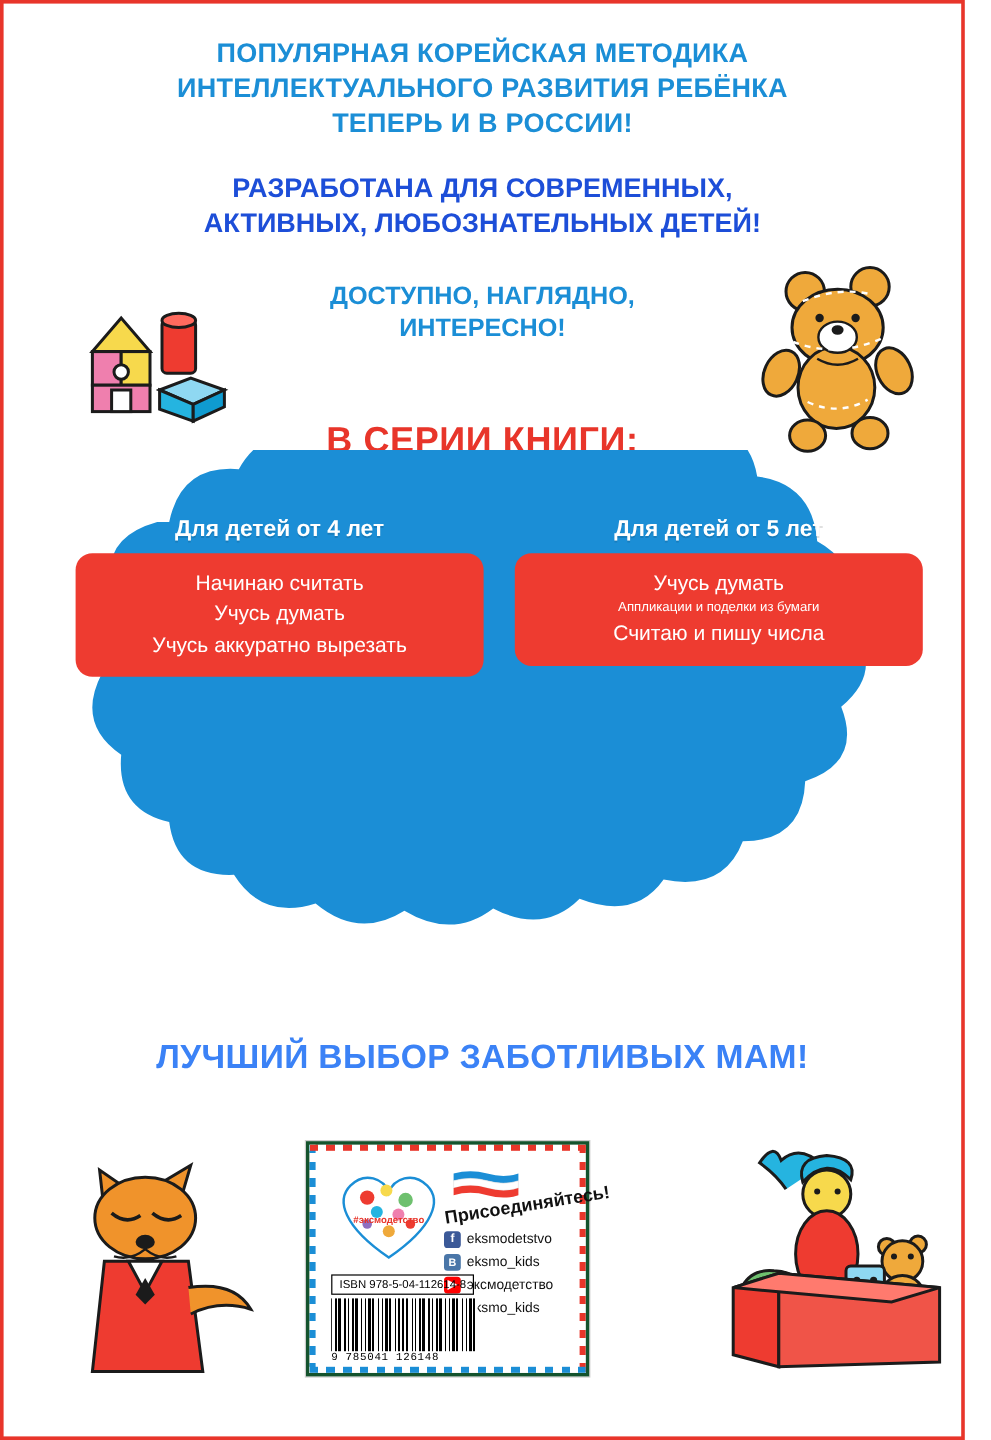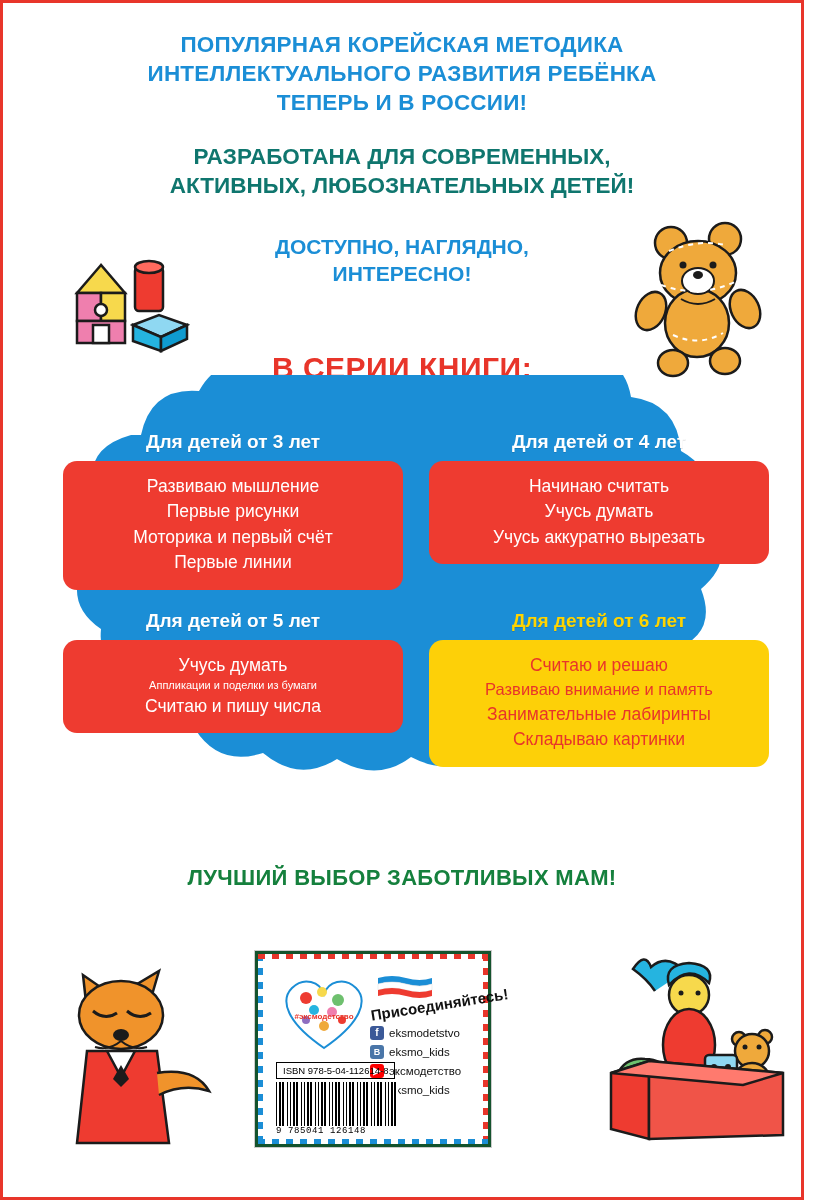--- a/index.html
+++ b/index.html
@@ -40,7 +40,7 @@
   }
   .hl-red {
     top: 140px;
-    color: #0f766e;
+    color: #1d4ed8;
     font-weight: bold;
     font-size: 22.5px;
     line-height: 1.28;

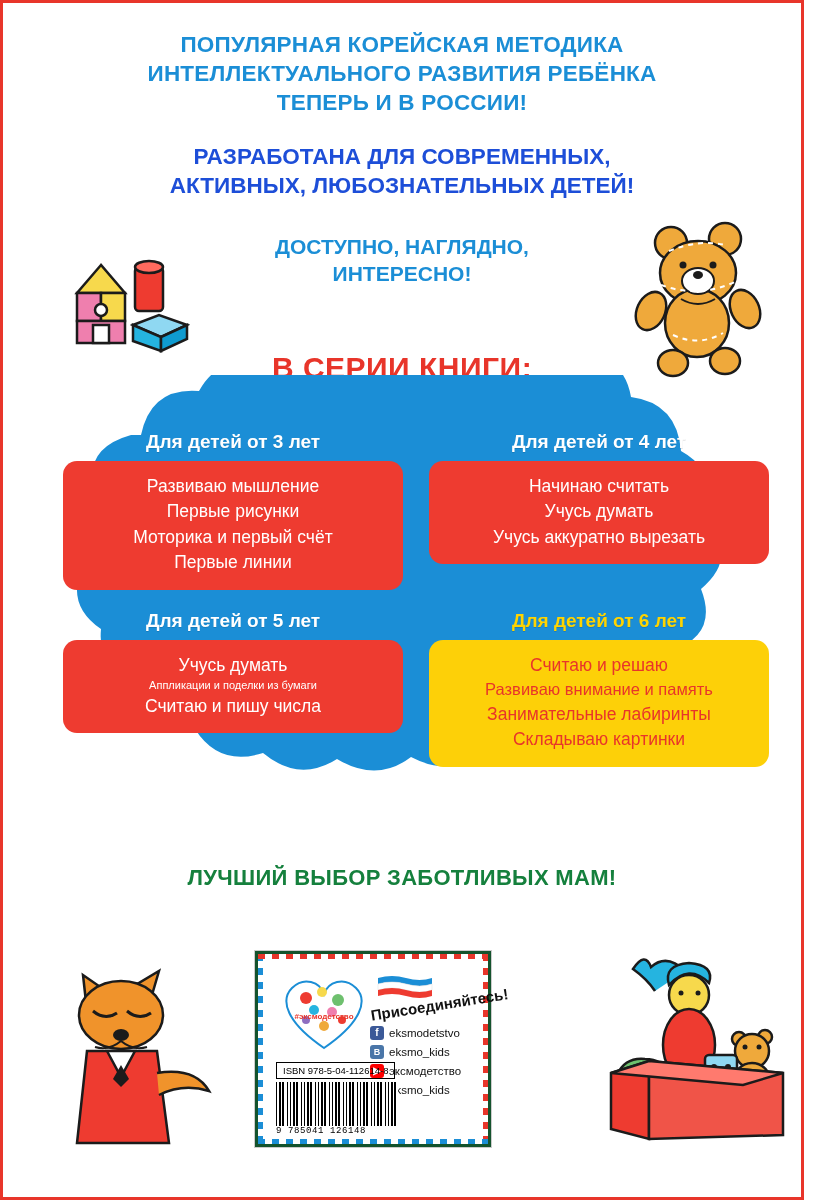--- a/index.html
+++ b/index.html
@@ -330,15 +330,6 @@
 
   <div class="cards">
 
-    <div class="card-col">
-      <div class="card-head">Для детей от 3 лет</div>
-      <div class="card-body red">
-        <div>Развиваю мышление</div>
-        <div>Первые рисунки</div>
-        <div>Моторика и первый счёт</div>
-        <div>Первые линии</div>
-      </div>
-    </div>
 
     <div class="card-col">
       <div class="card-head">Для детей от 4 лет</div>

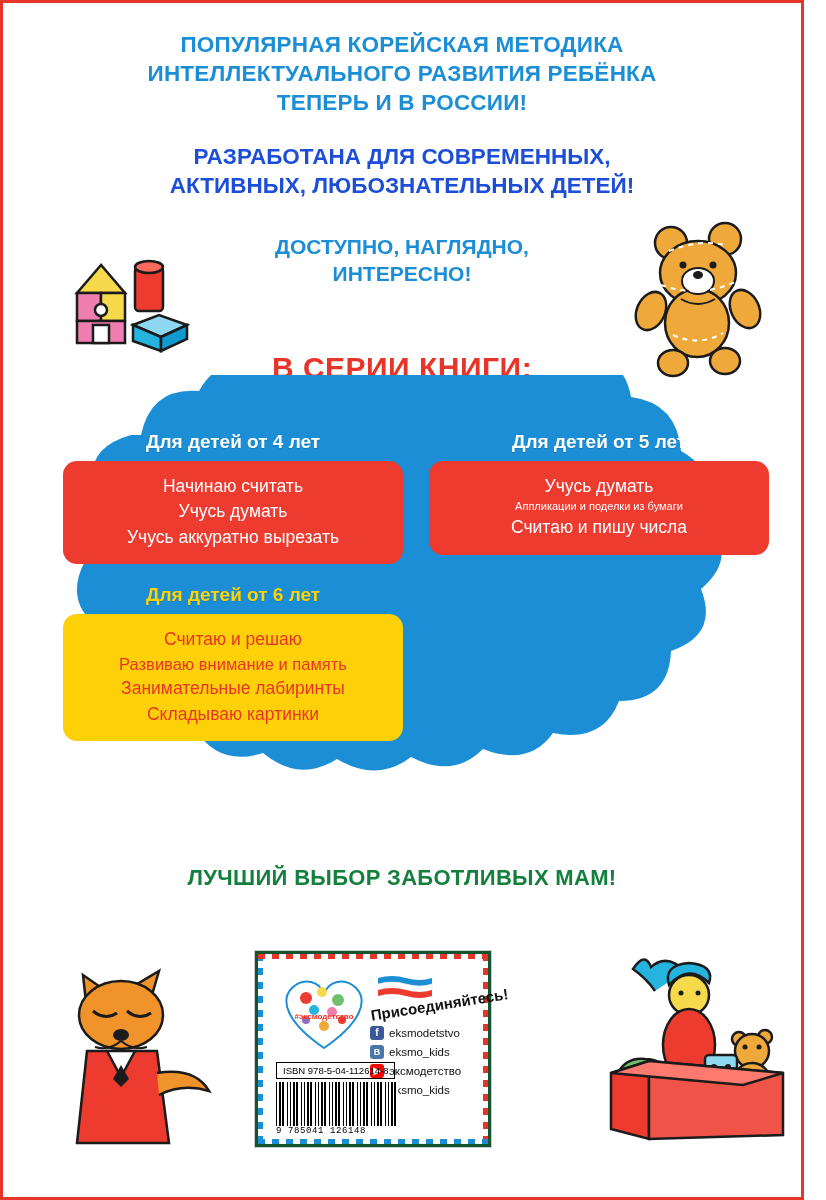--- a/index.html
+++ b/index.html
@@ -349,15 +349,6 @@
       </div>
     </div>
 
-    <div class="card-col">
-      <div class="card-head yellow">Для детей от 6 лет</div>
-      <div class="card-body yellow">
-        <div>Считаю и решаю</div>
-        <div style="font-size:16.5px;">Развиваю внимание и память</div>
-        <div>Занимательные лабиринты</div>
-        <div>Складываю картинки</div>
-      </div>
-    </div>
 
   </div>
 

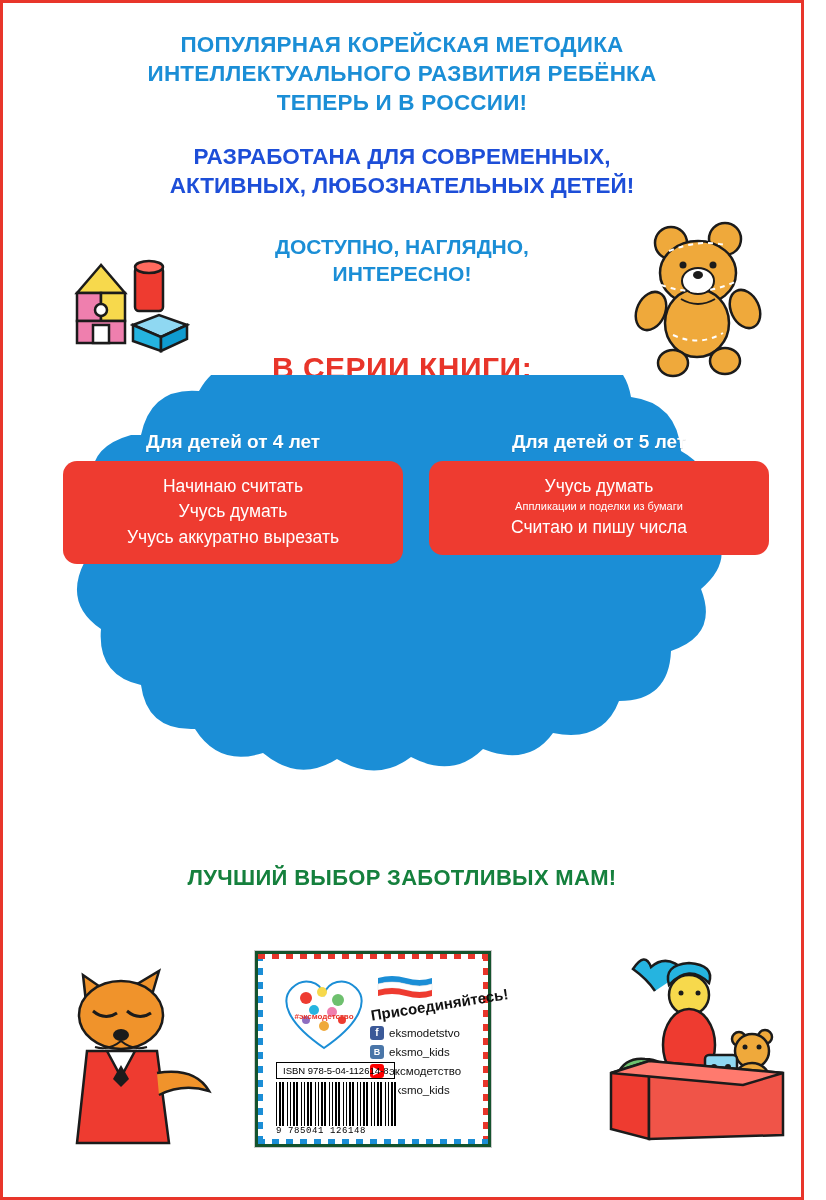--- a/index.html
+++ b/index.html
@@ -125,9 +125,9 @@
     left: 0;
     right: 0;
     text-align: center;
-    color: #15803d;
-    font-weight: bold;
-    font-size: 22px;
+    color: #3b82f6;
+    font-weight: bold;
+    font-size: 28px;
     letter-spacing: 0.3px;
   }
 

